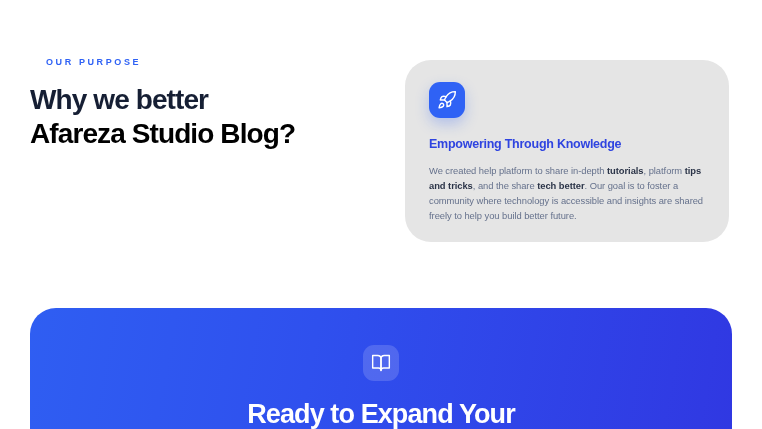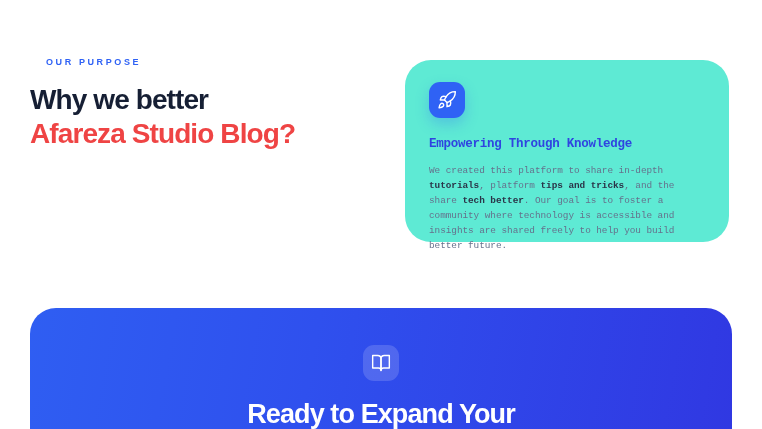--- a/index.html
+++ b/index.html
@@ -51,7 +51,7 @@
   }
   .headline-line2 {
     display: block;
-    color: #ef4444;
+    color: #000000;
   }
 
   

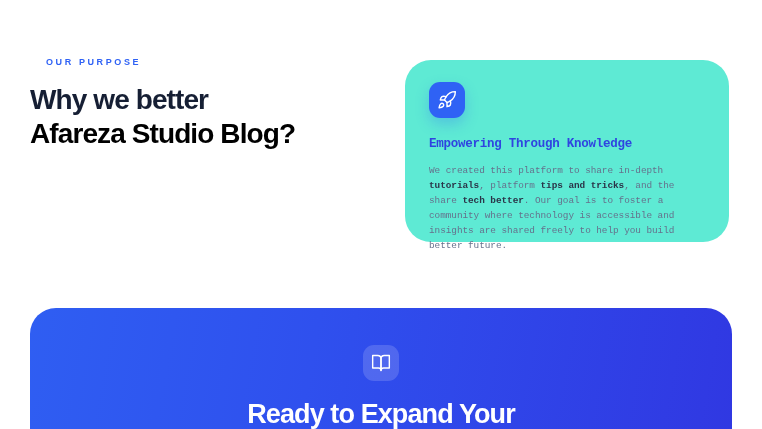--- a/index.html
+++ b/index.html
@@ -61,11 +61,10 @@
     top: 60px;
     width: 324px;
     height: 182px;
-    background: #5eead4;
+    background: #e5e5e5;
     border-radius: 26px;
     box-sizing: border-box;
     padding: 22px 24px 20px 24px;
-    font-family: Liberation Mono, monospace;
   }
   .card-icon {
     width: 36px;

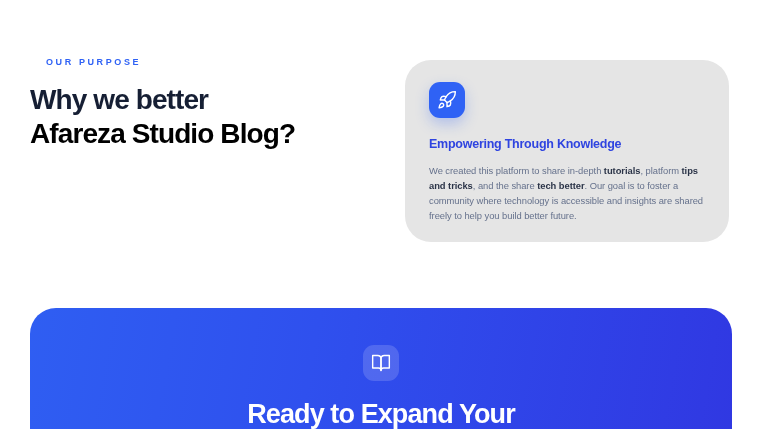--- a/index.html
+++ b/index.html
@@ -156,7 +156,7 @@
       </svg>
     </div>
     <h2 class="card-title">Empowering Through Knowledge</h2>
-    <p class="card-body"><span>We created this platform to share in-depth </span><b>tutorials</b><span>, platform </span><b>tips and tricks</b><span>, and the share </span><b>tech better</b><span>. Our goal is to foster a community where technology is accessible and insights are shared freely to help you build better future.</span></p>
+    <p class="card-body"><span>We created help platform to share in-depth </span><b>tutorials</b><span>, platform </span><b>tips and tricks</b><span>, and the share </span><b>tech better</b><span>. Our goal is to foster a community where technology is accessible and insights are shared freely to help you build better future.</span></p>
   </section>
 
   <section class="cta-band">

